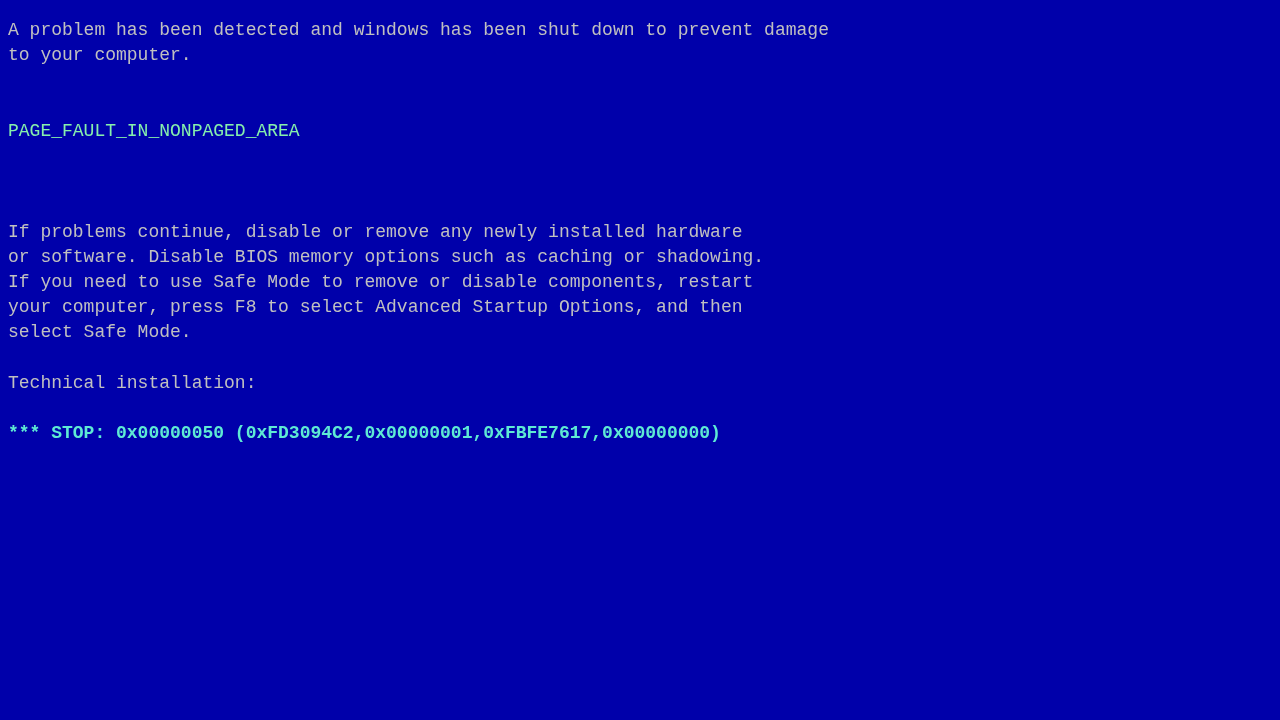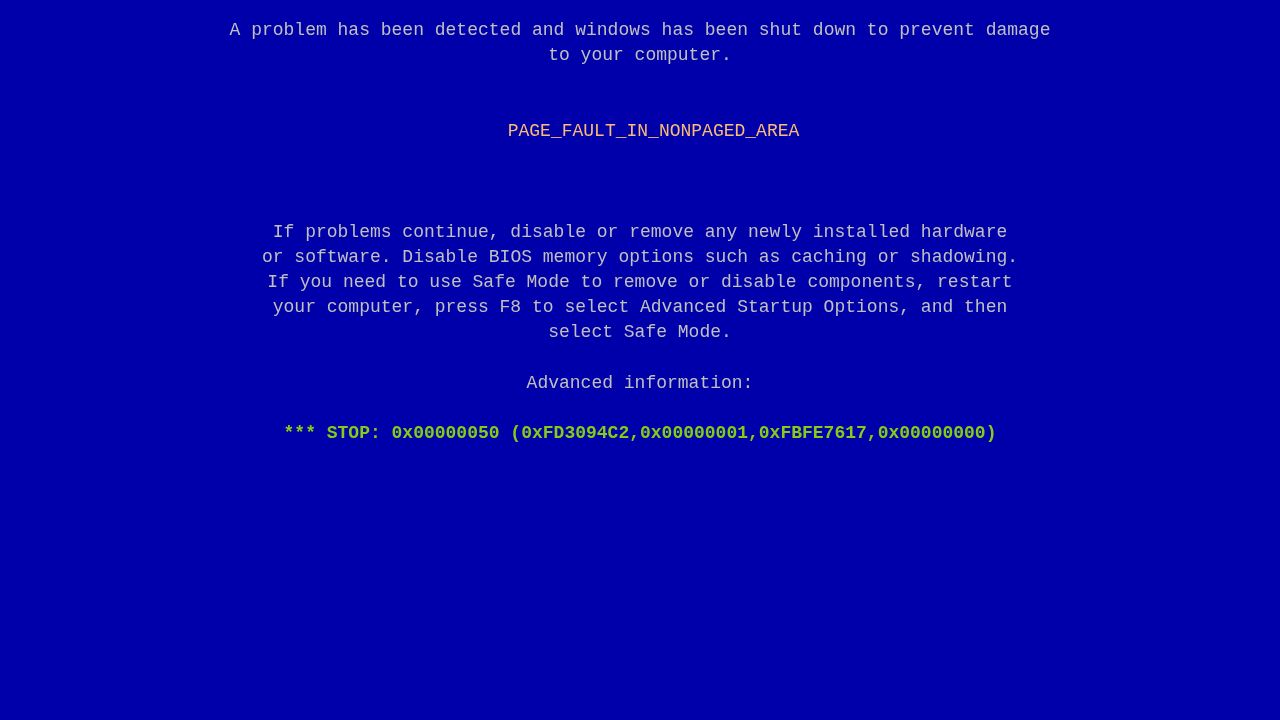--- a/index.html
+++ b/index.html
@@ -29,7 +29,6 @@
       color: #C0C0C0;
       white-space: pre-wrap;
       word-break: break-word;
-      text-align: center;
     }
 
     .bsod-line.spacer {

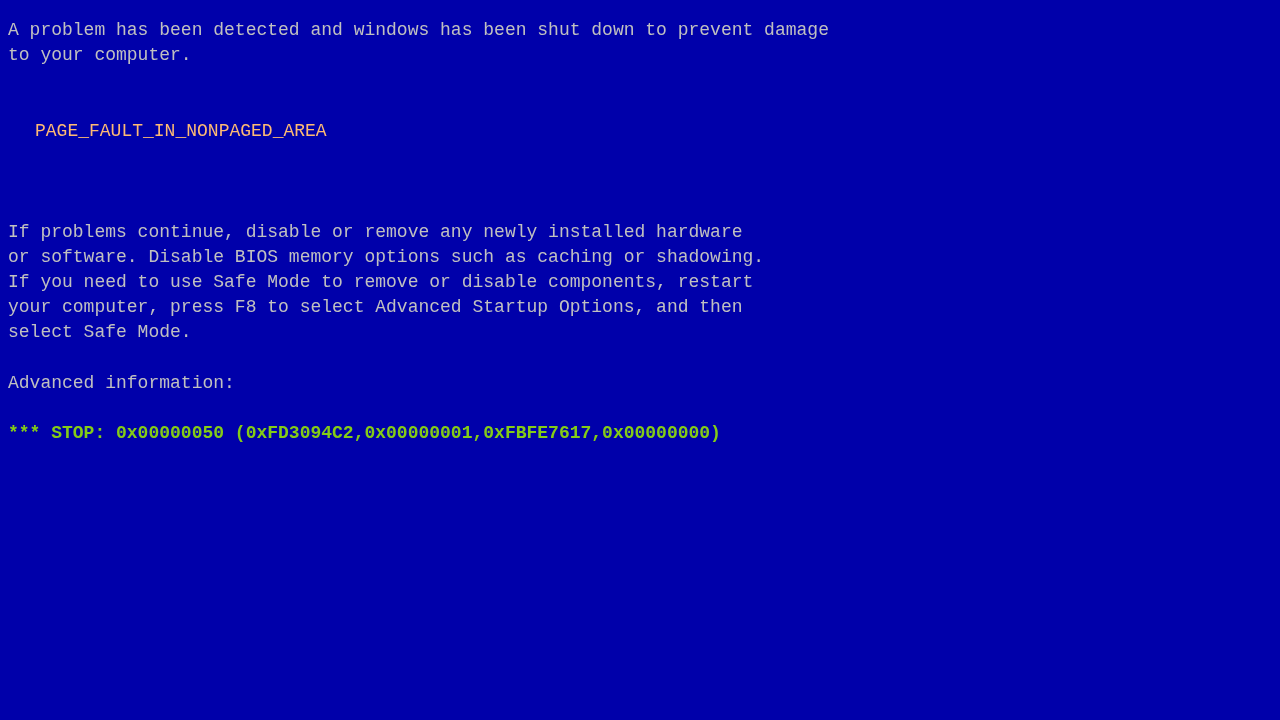--- a/index.html
+++ b/index.html
@@ -36,8 +36,7 @@
     }
 
     .bsod-line.error-code {
-      color: #fdba74;
-      margin-left: 27px;
+      color: #86efac;
     }
 
     .bsod-line.stop-line {

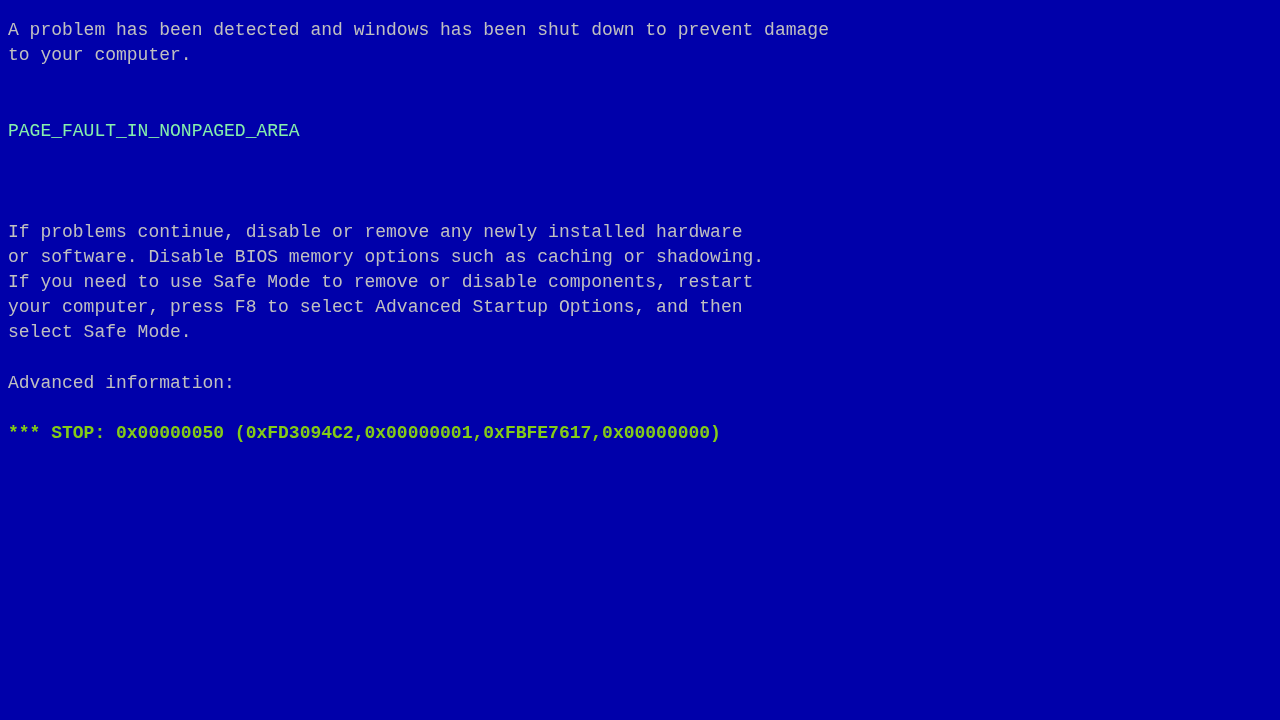--- a/index.html
+++ b/index.html
@@ -62,7 +62,7 @@
 your computer, press F8 to select Advanced Startup Options, and then
 select Safe Mode.</div>
     <div class="bsod-line spacer"></div>
-    <div class="bsod-line">Advanced information:</div>
+    <div class="bsod-line">Technical installation:</div>
     <div class="bsod-line spacer"></div>
     <div class="bsod-line stop-line">*** STOP: 0x00000050 (0xFD3094C2,0x00000001,0xFBFE7617,0x00000000)</div>
   </div>

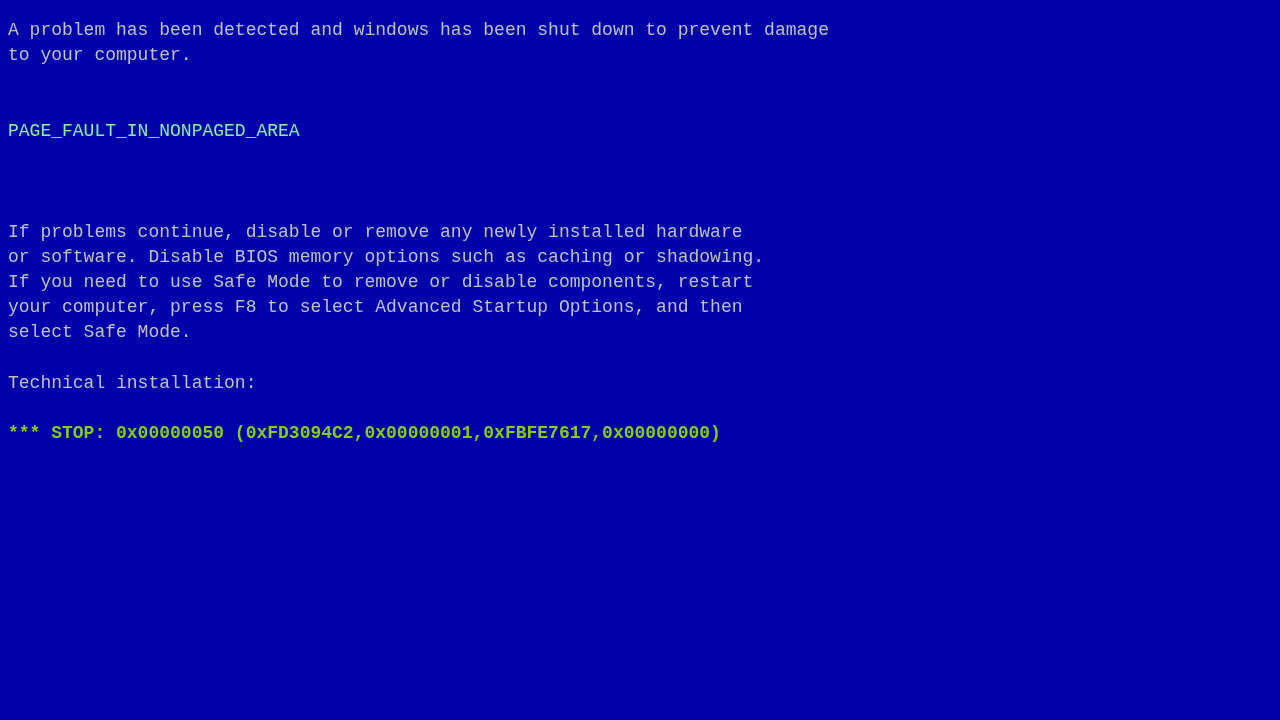--- a/index.html
+++ b/index.html
@@ -40,7 +40,7 @@
     }
 
     .bsod-line.stop-line {
-      color: #84cc16;
+      color: #5eead4;
       font-weight: bold;
     }
   </style>

